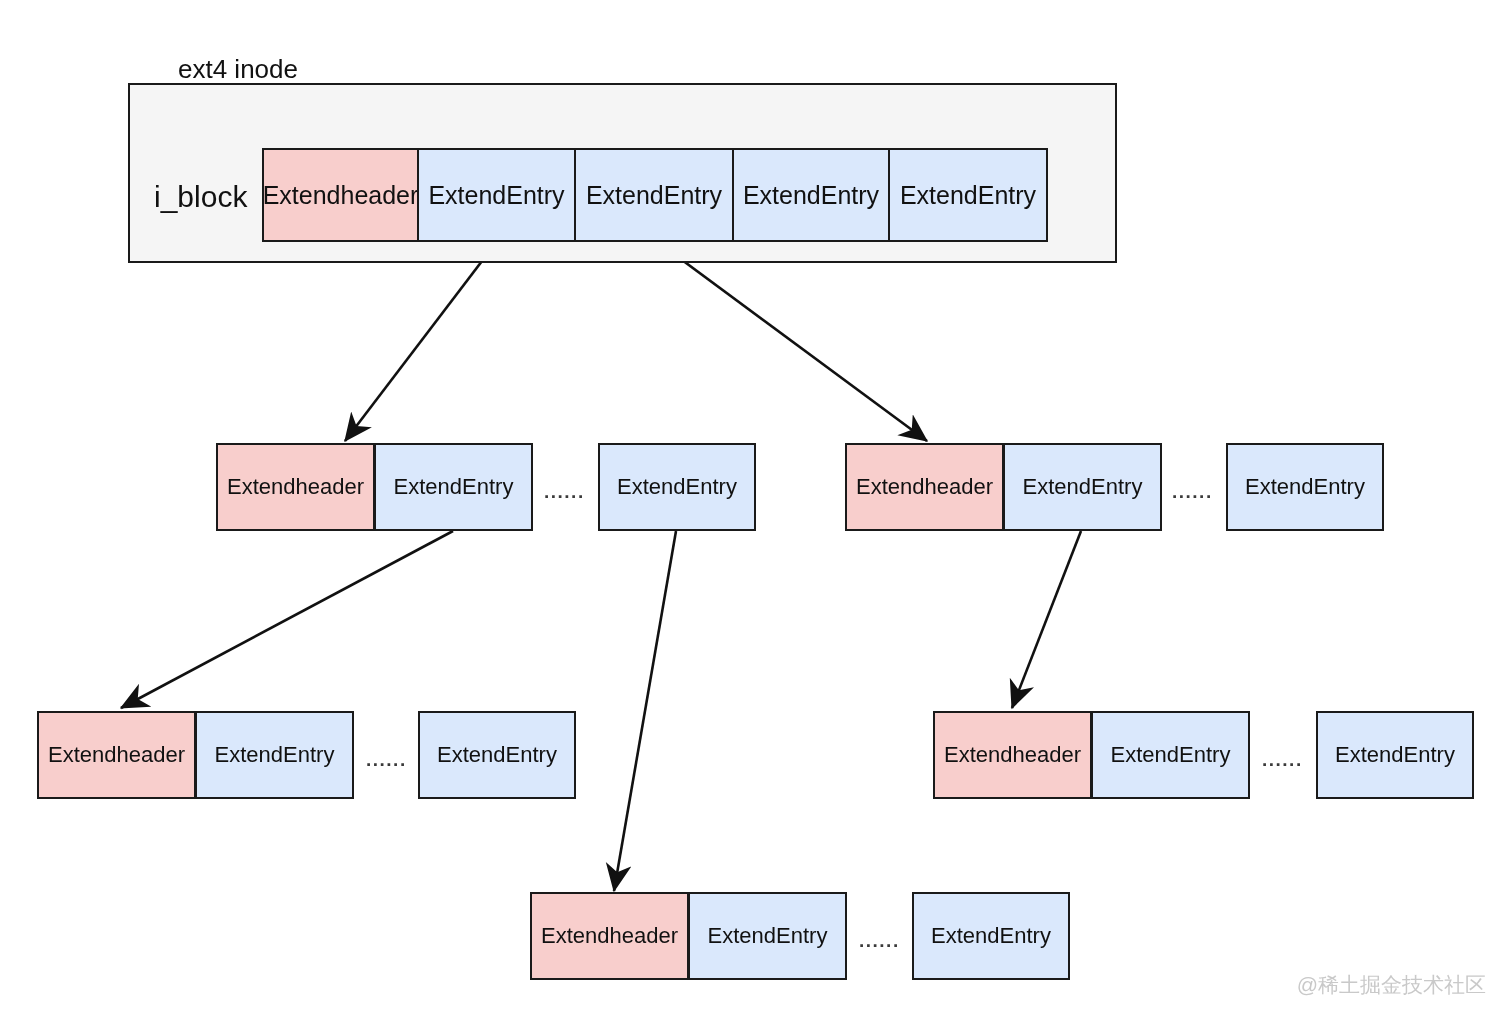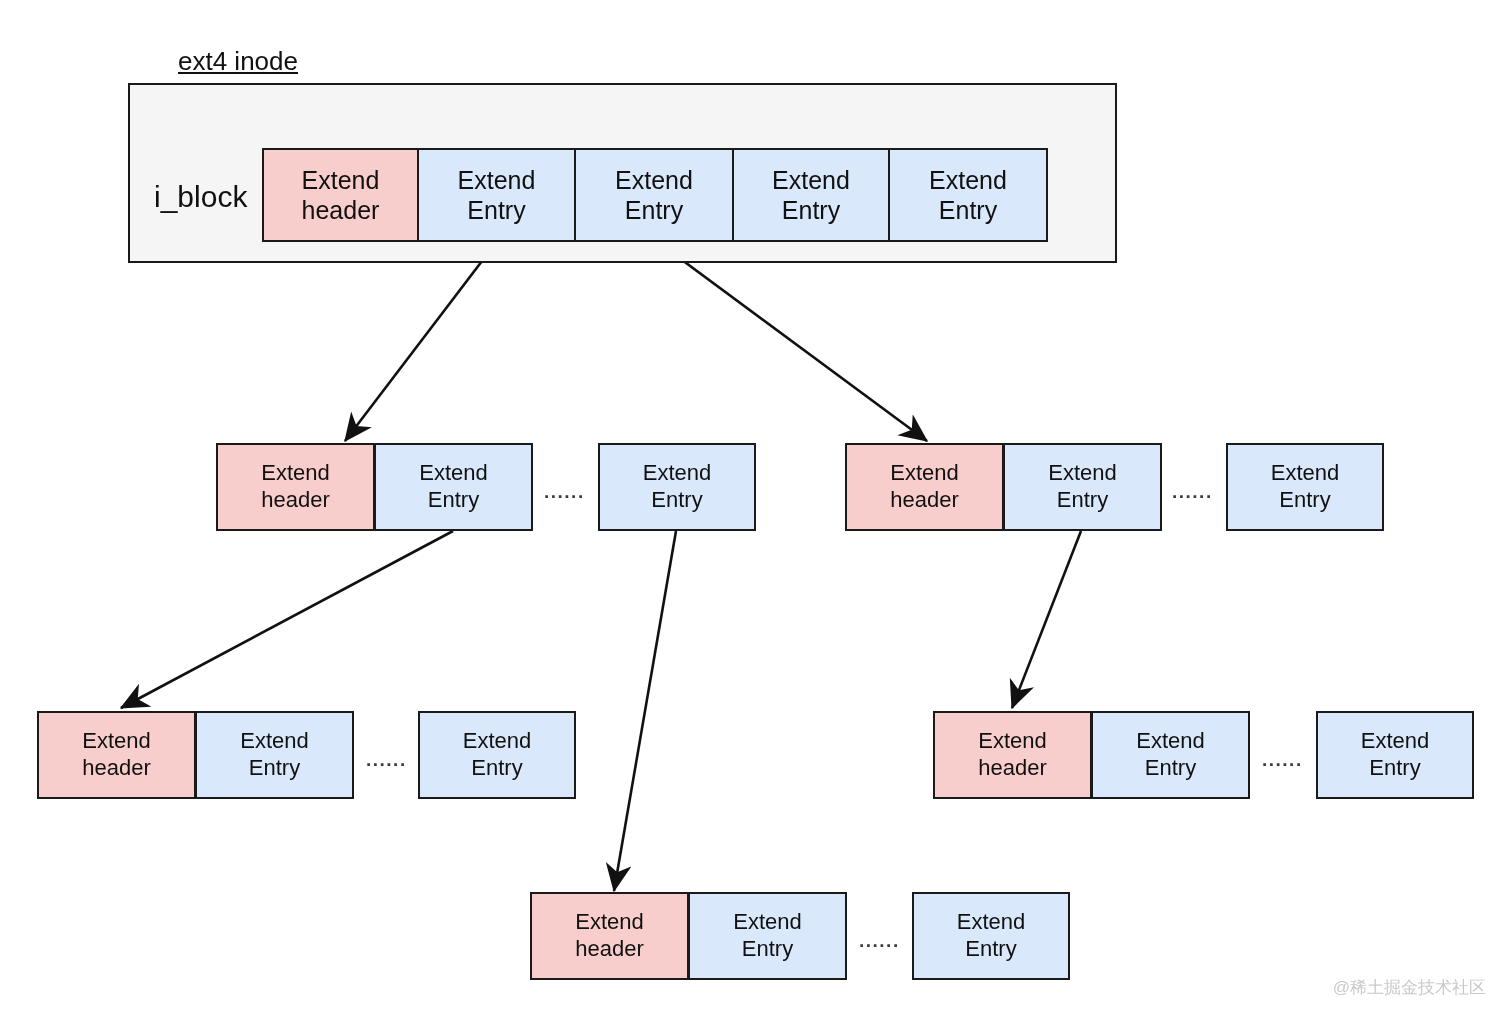--- a/index.html
+++ b/index.html
@@ -102,7 +102,7 @@
     <line x1="1081" y1="531" x2="1012" y2="708" stroke="#111111" stroke-width="2.6" marker-end="url(#ah)"></line>
   </svg>
 
-  <div class="inode-title" style="left:178px; top:46px;text-decoration:underline;">ext4 inode</div>
+  <div class="inode-title" style="left:178px; top:54px;">ext4 inode</div>
 
   <div class="inode-container" style="left:128px; top:83px; width:989px; height:180px;"></div>
 

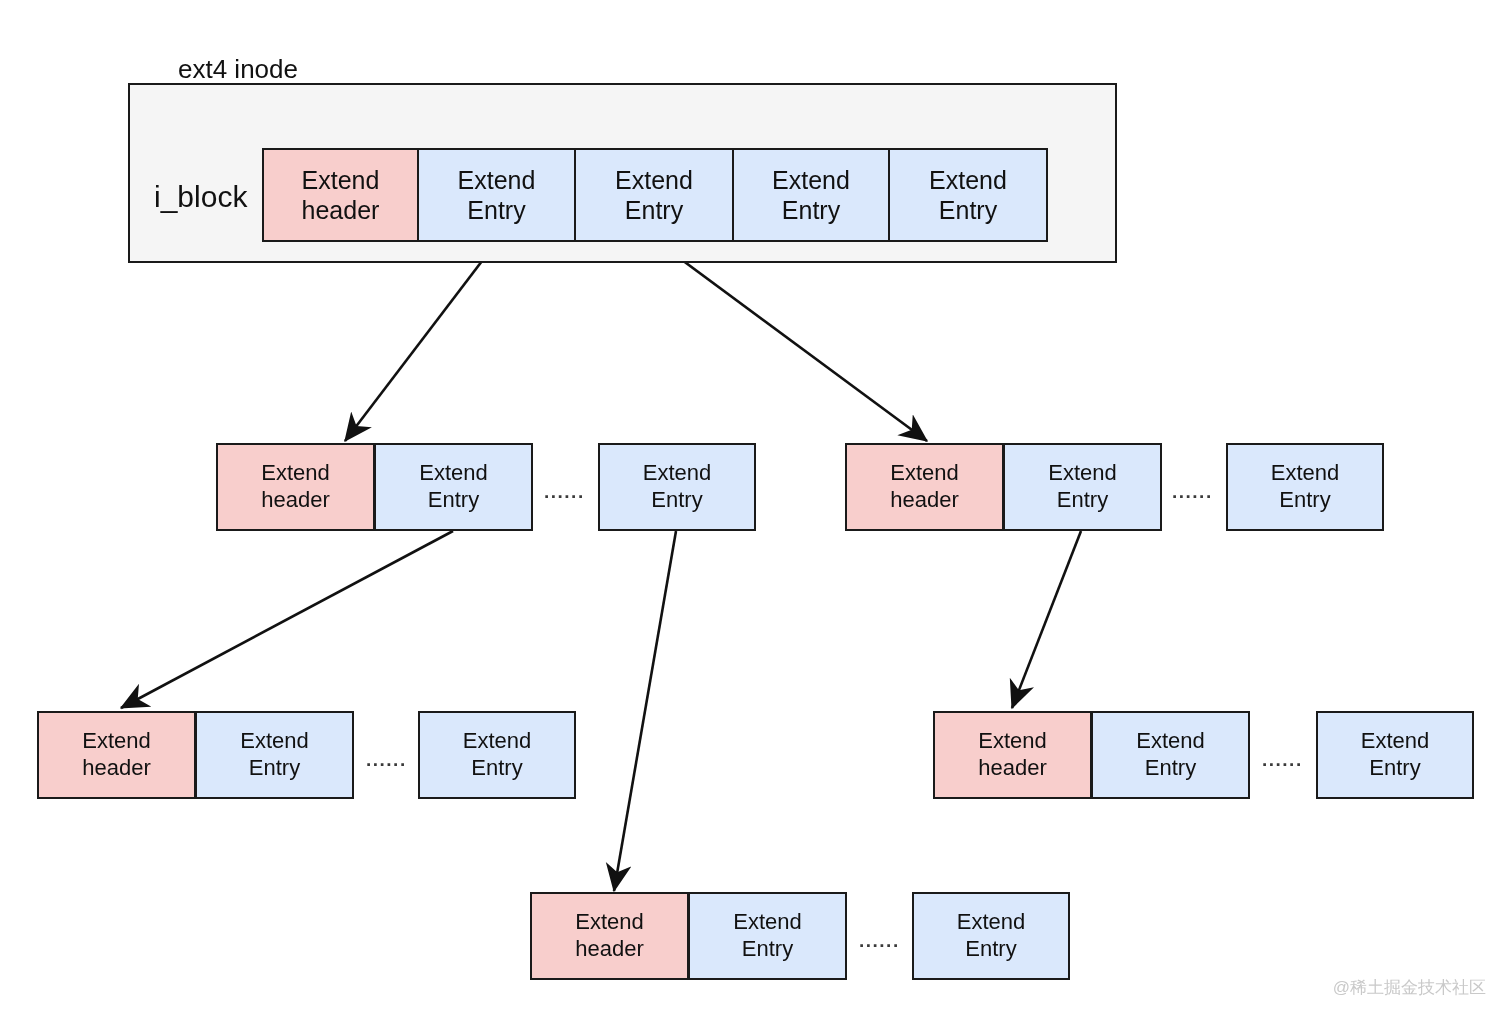--- a/index.html
+++ b/index.html
@@ -42,7 +42,6 @@
     box-sizing: border-box;
     border: 2px solid #1a1a1a;
     display: flex;
-    flex-direction: column;
     align-items: center;
     justify-content: center;
     line-height: 1.22;

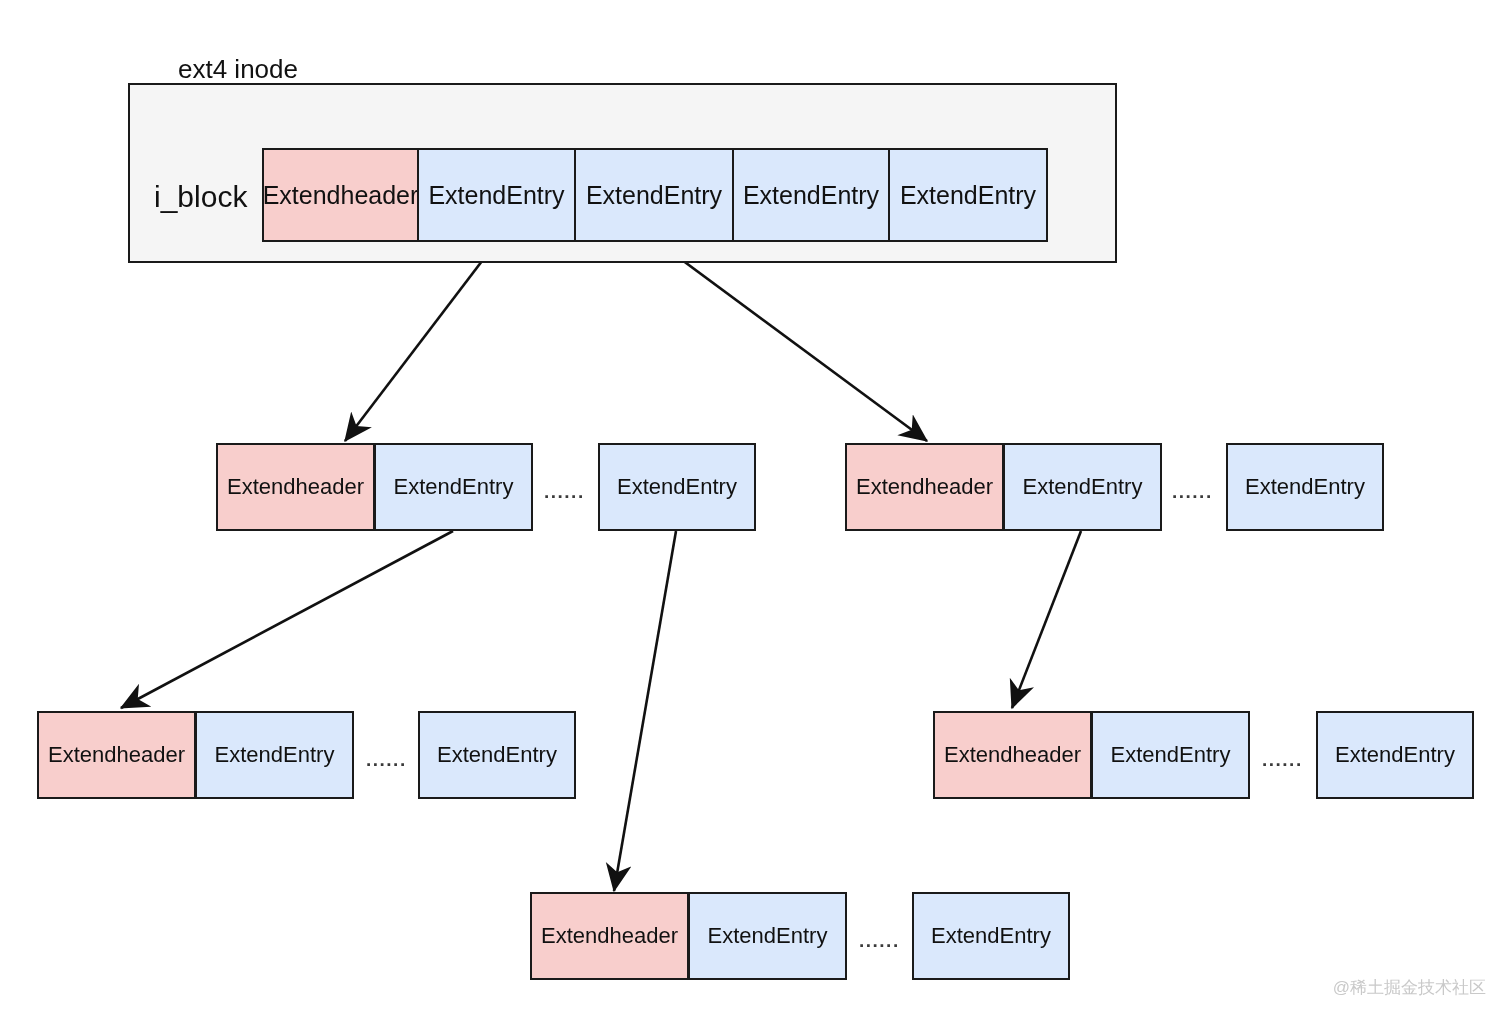--- a/index.html
+++ b/index.html
@@ -78,7 +78,7 @@
     position: absolute;
     right: 26px;
     bottom: 20px;
-    font-size: 17px;
+    font-size: 21px;
     color: #c9c9c9;
     white-space: nowrap;
   }

